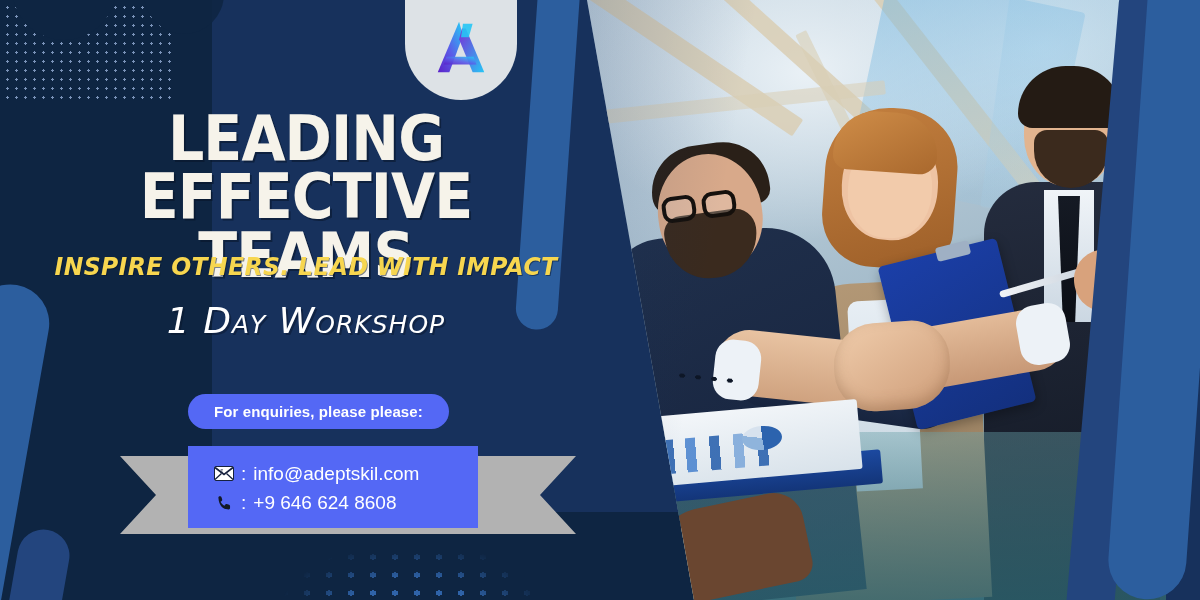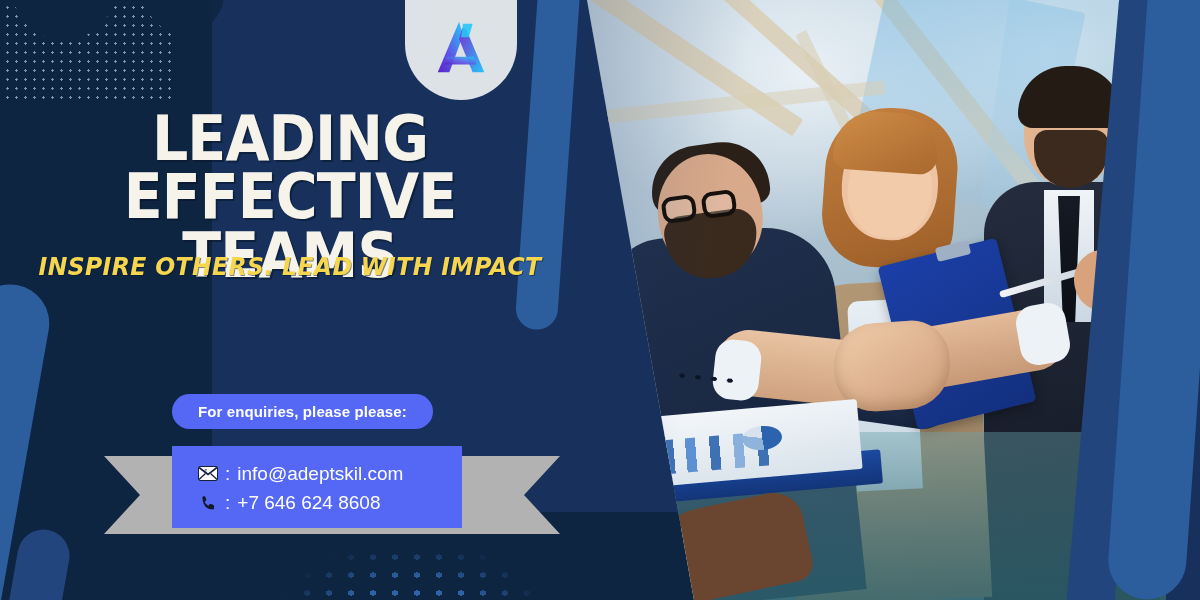--- a/index.html
+++ b/index.html
@@ -324,7 +324,7 @@
   .logo-mark { width:62px; height:62px; }
 
   
-  .content { position:absolute; left:0; top:0; width:600px; height:524px; }
+  .content { position:absolute; left:16px; top:0; width:600px; height:524px; }
 
   .title {
     position:absolute; left:0; top:110px; width:580px;

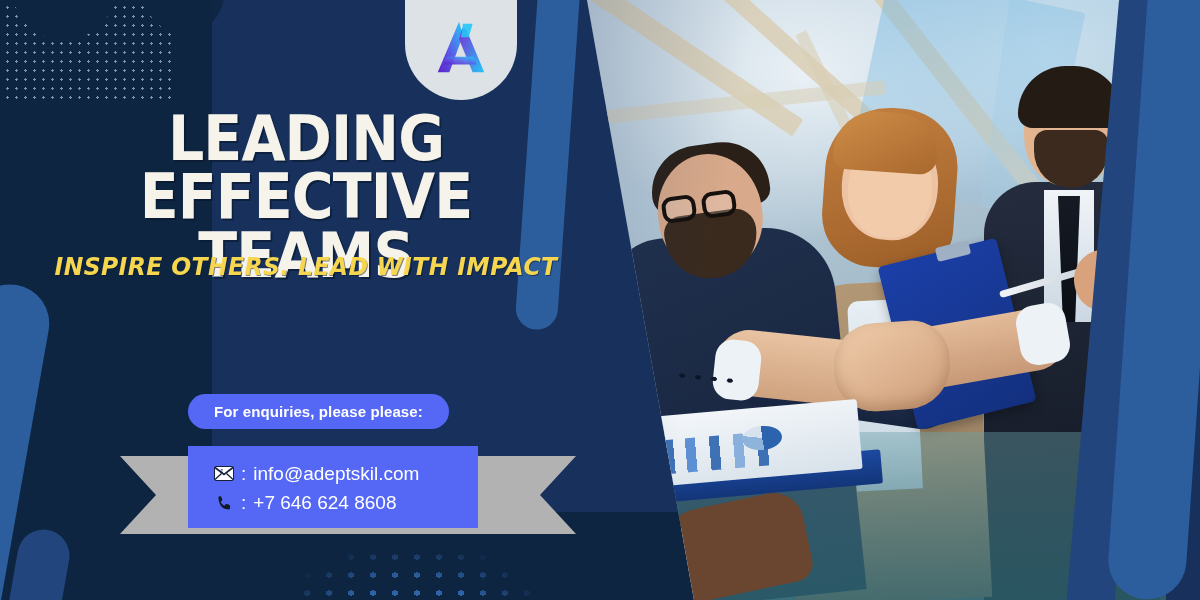--- a/index.html
+++ b/index.html
@@ -508,6 +508,7 @@
 
     <div class="tagline">INSPIRE OTHERS. LEAD WITH IMPACT</div>
 
+    <div class="workshop">1 Day Workshop</div>
 
     <div class="pill">For enquiries, please please:</div>
 

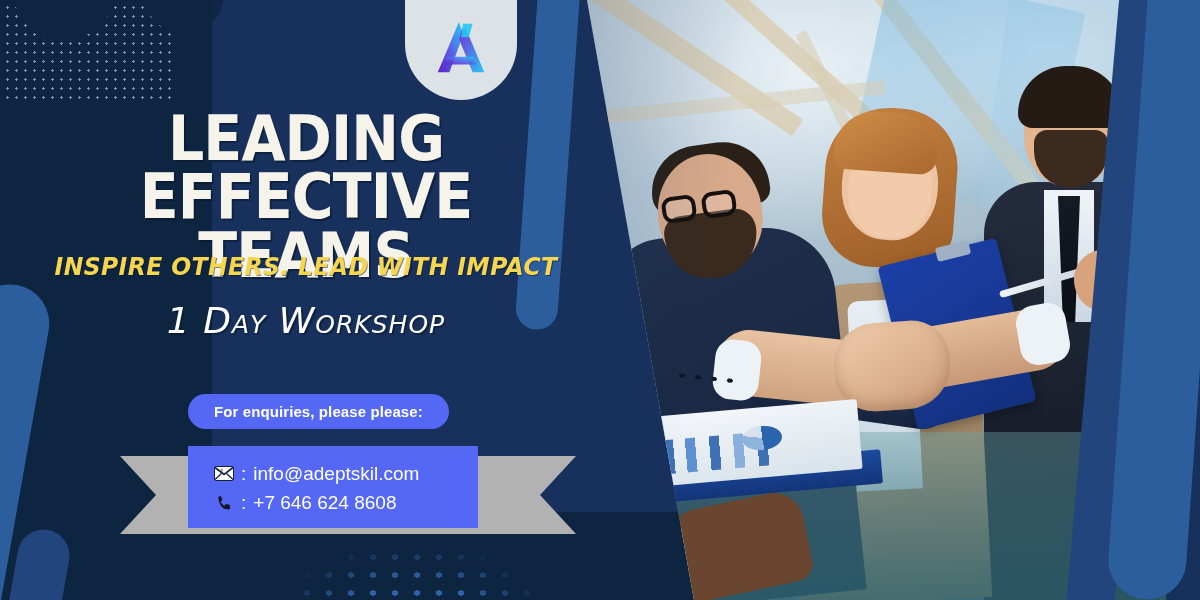--- a/index.html
+++ b/index.html
@@ -534,7 +534,7 @@
           </svg>
         </span>
         <span>:</span>
-        <span>+7 646 624 8608</span>
+        <span>+9 646 624 8608</span>
       </div>
     </div>
 

